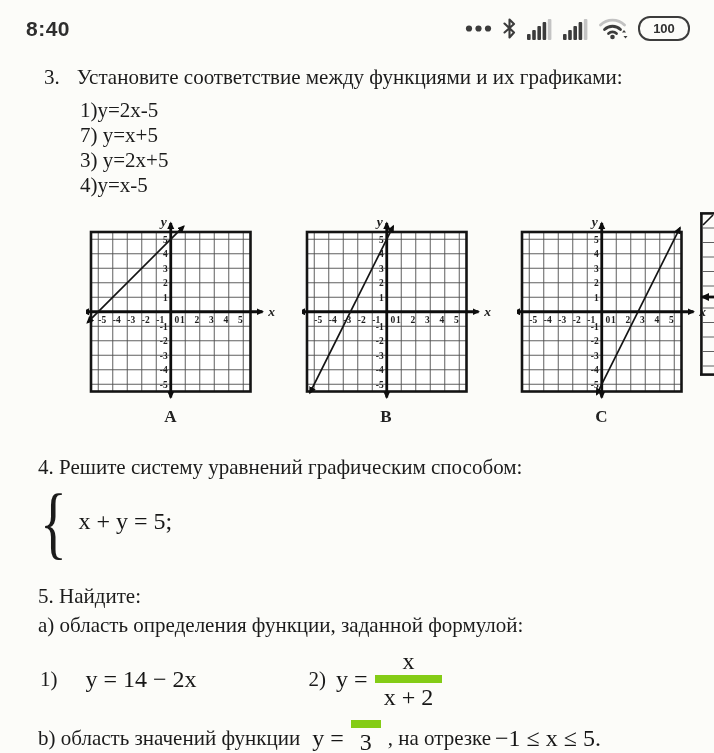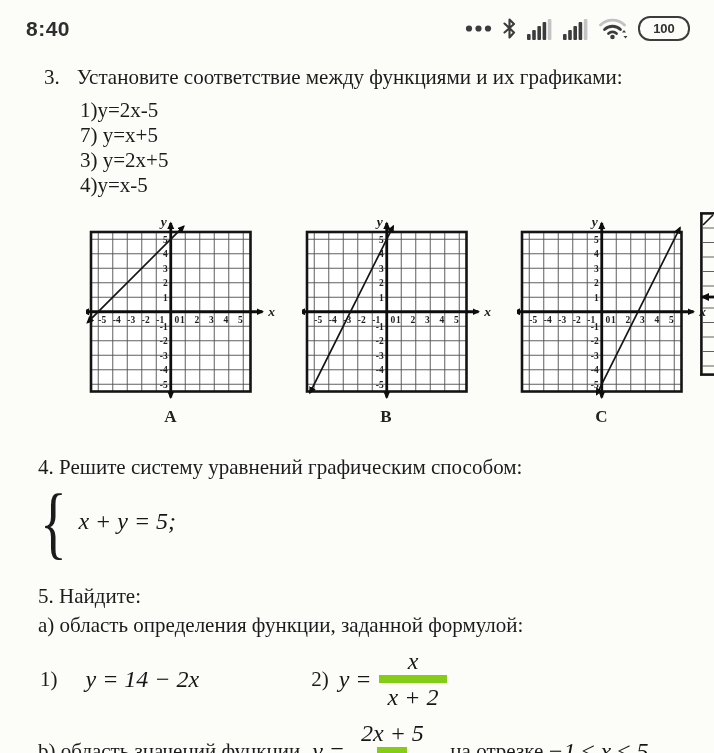--- a/index.html
+++ b/index.html
@@ -41,7 +41,7 @@
     transform:scaleX(.7);transform-origin:left center;margin-right:0;
   }
   .sys-eqs{display:flex;flex-direction:column;gap:9px;}
-  .math{font-style:italic;font-size:24px;color:#161616;}
+  .math{font-size:24px;color:#161616;}
   
   .p5-title{margin:22px 0 0 38px;font-size:21px;}
   .p5-a{margin:4px 0 10px 38px;font-size:21px;}

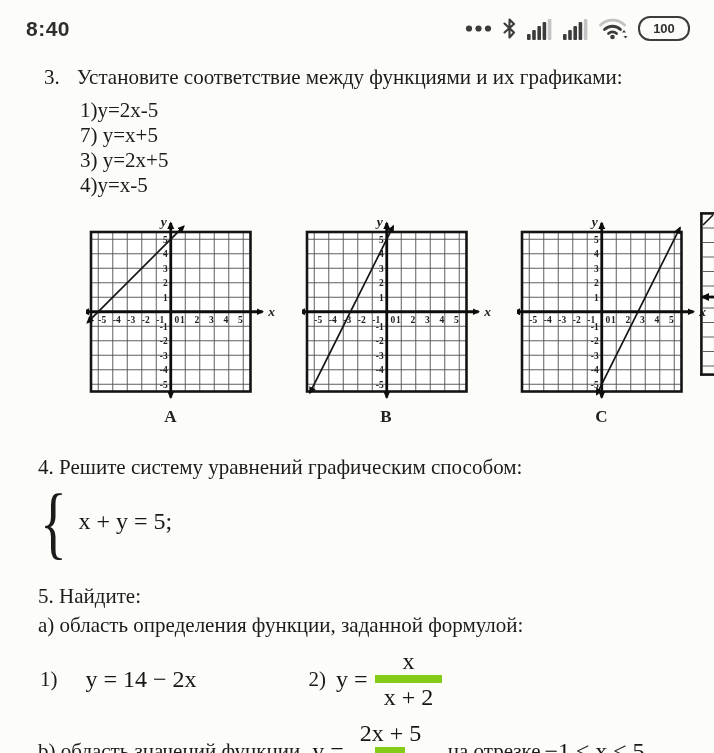--- a/index.html
+++ b/index.html
@@ -342,7 +342,6 @@
     <span>b) область значений функции</span>
     <span class="math gap-l">y =</span>
     <span class="frac math">
-      <span class="num">2x + 5</span>
       <span class="den">3</span>
     </span>
     <span>, на отрезке</span>

